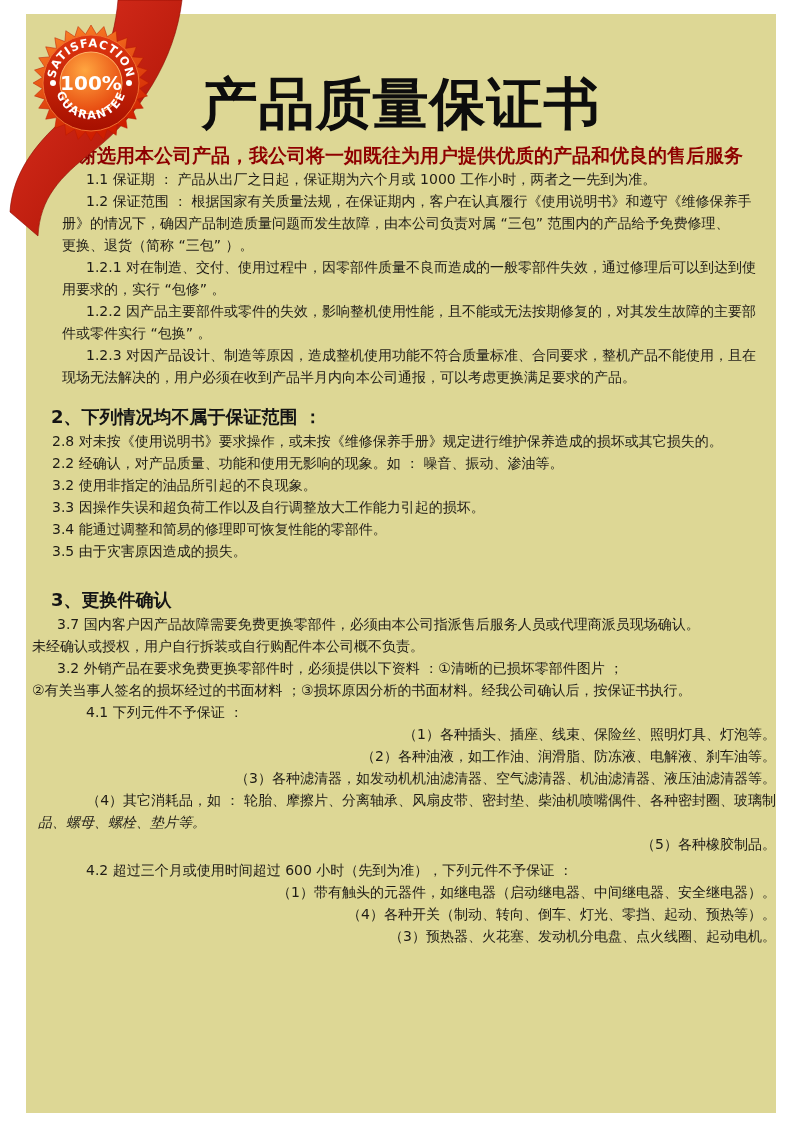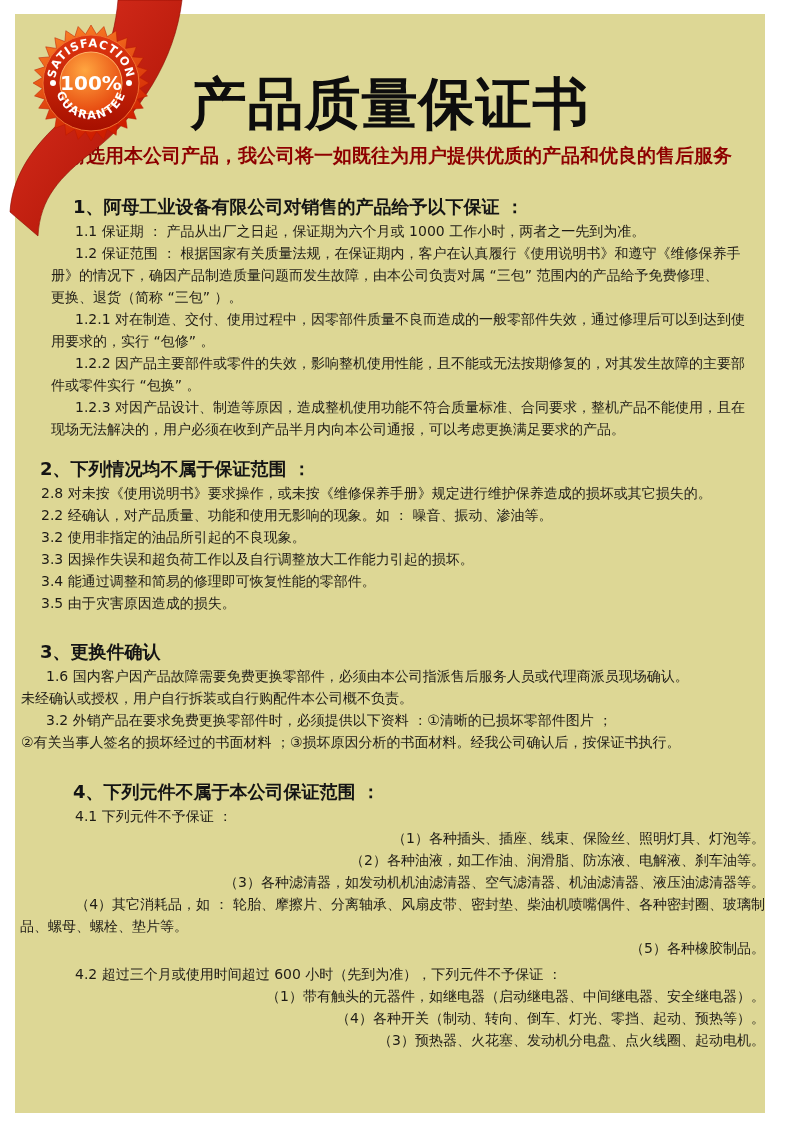--- a/index.html
+++ b/index.html
@@ -8,7 +8,7 @@
     font-family:"DejaVu Sans","Liberation Sans",sans-serif;
   }
   .panel{
-    position:absolute;left:15px;top:14px;width:750px;height:1099px;
+    position:absolute;left:26px;top:14px;width:750px;height:1099px;
     background:#ddd795;overflow:hidden;
   }
   .doc-title{

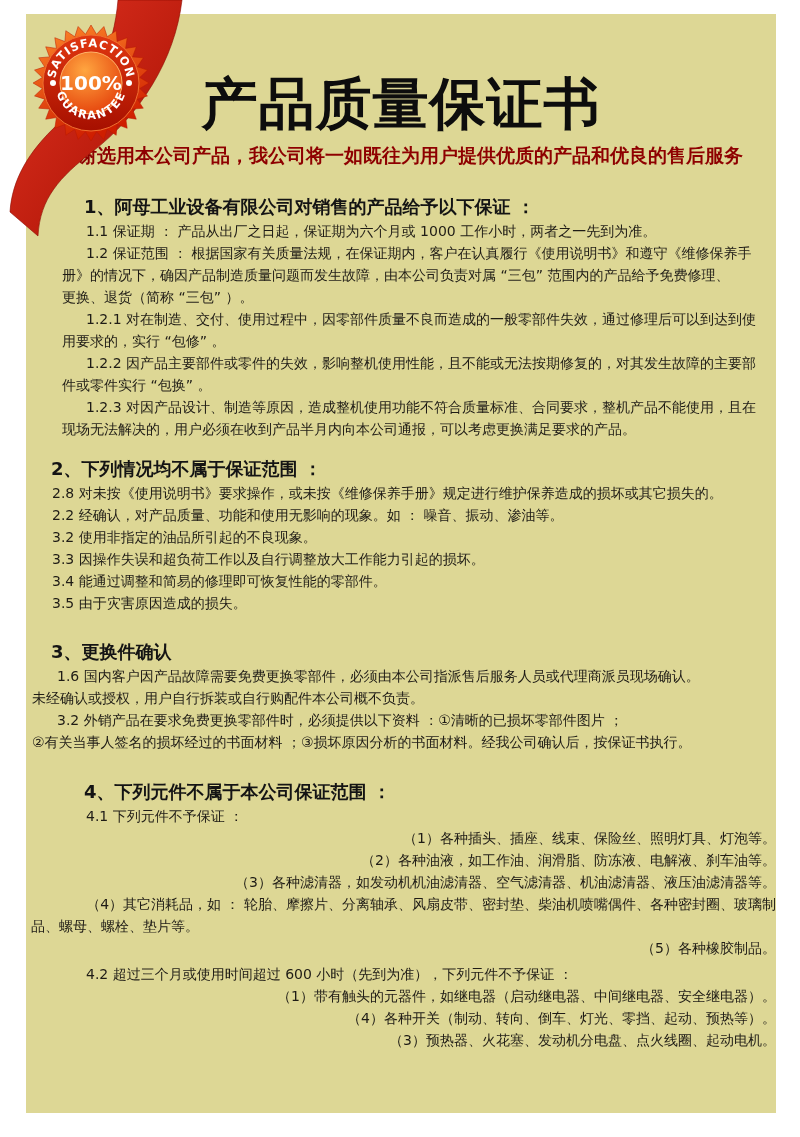--- a/index.html
+++ b/index.html
@@ -45,7 +45,6 @@
   <div class="doc-subtitle">感谢选用本公司产品，我公司将一如既往为用户提供优质的产品和优良的售后服务</div>
 
   <div>
-    <div class="heading h-a mt-s1">1、阿母工业设备有限公司对销售的产品给予以下保证 ：</div>
     <div class="line ind-a">1.1 保证期 ： 产品从出厂之日起，保证期为六个月或 1000 工作小时，两者之一先到为准。</div>
     <div class="line ind-a">1.2 保证范围 ： 根据国家有关质量法规，在保证期内，客户在认真履行《使用说明书》和遵守《维修保养手</div>
     <div class="line ind-b">册》的情况下，确因产品制造质量问题而发生故障，由本公司负责对属 “三包” 范围内的产品给予免费修理、</div>

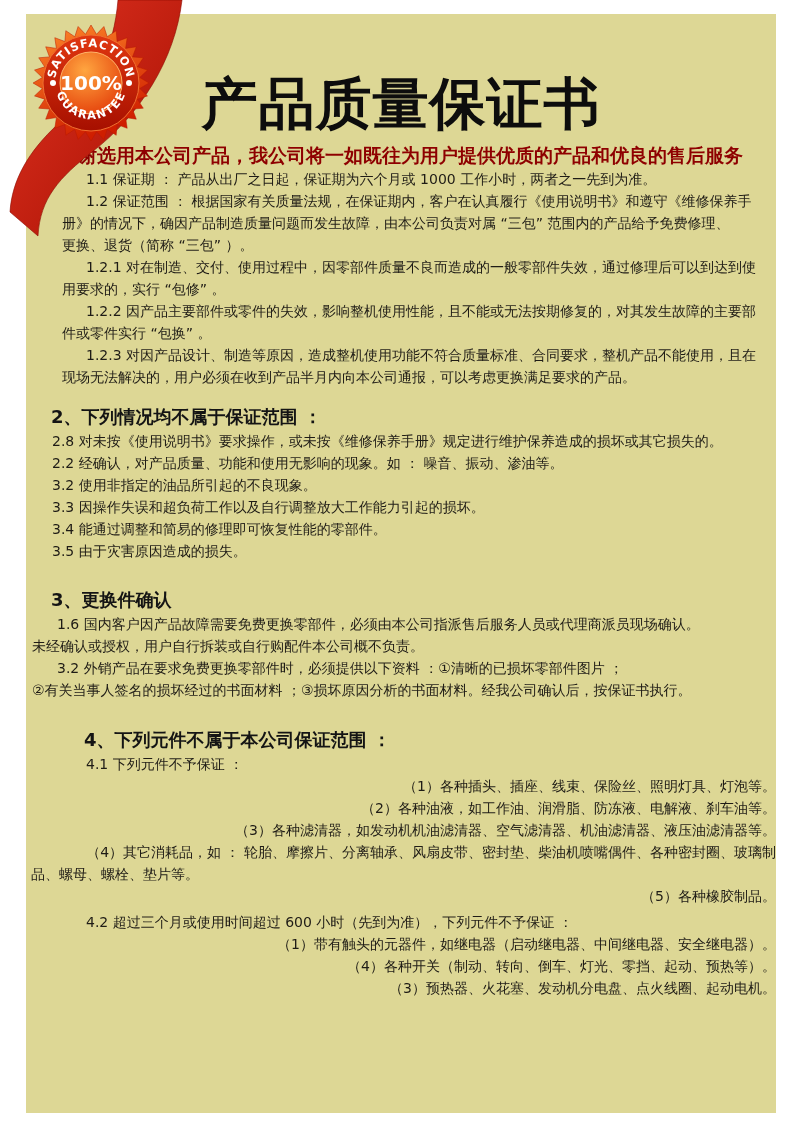--- a/index.html
+++ b/index.html
@@ -69,7 +69,7 @@
 
   <div>
     <div class="heading h-b mt-s3">3、更换件确认</div>
-    <div class="line ind-d">1.6 国内客户因产品故障需要免费更换零部件，必须由本公司指派售后服务人员或代理商派员现场确认。</div>
+    <div class="line ind-d">3.7 国内客户因产品故障需要免费更换零部件，必须由本公司指派售后服务人员或代理商派员现场确认。</div>
     <div class="line ind-e">未经确认或授权，用户自行拆装或自行购配件本公司概不负责。</div>
     <div class="line ind-d">3.2 外销产品在要求免费更换零部件时，必须提供以下资料 ：①清晰的已损坏零部件图片 ；</div>
     <div class="line ind-e">②有关当事人签名的损坏经过的书面材料 ；③损坏原因分析的书面材料。经我公司确认后，按保证书执行。</div>

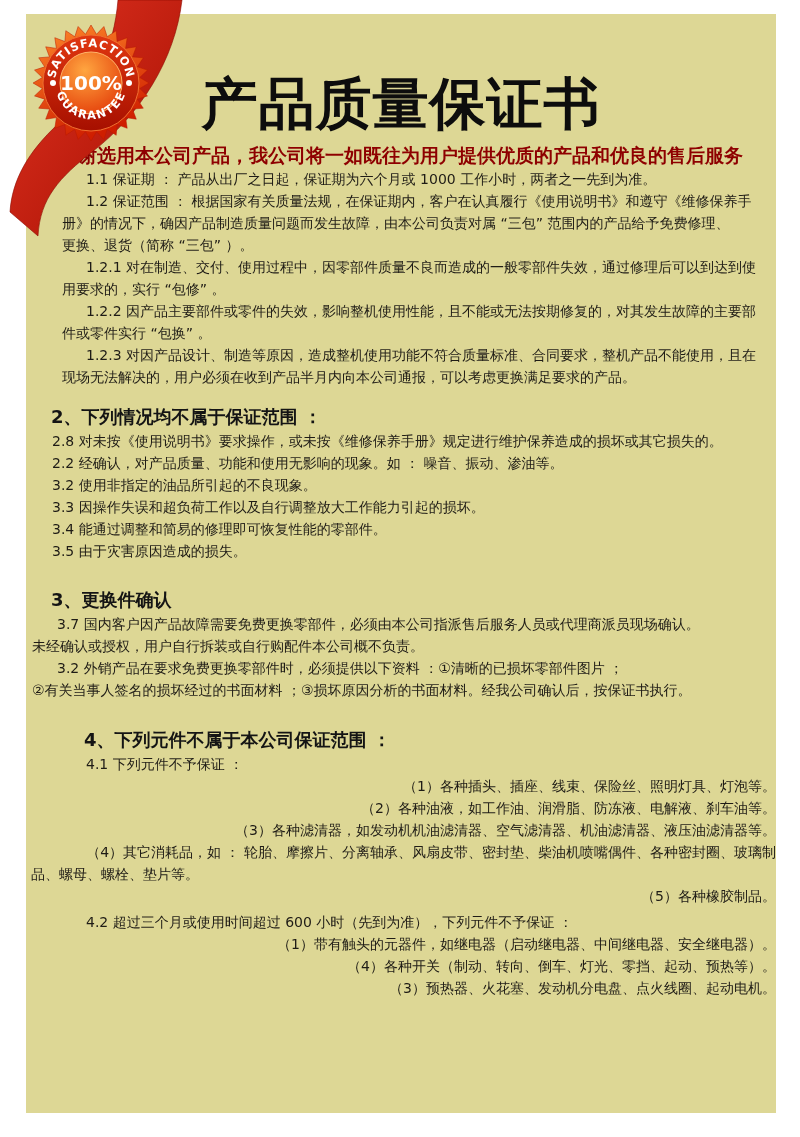--- a/index.html
+++ b/index.html
@@ -76,7 +76,6 @@
   </div>
 
   <div>
-    <div class="heading h-a mt-s4">4、下列元件不属于本公司保证范围 ：</div>
     <div class="line ind-a">4.1 下列元件不予保证 ：</div>
     <div class="line ind-f">（1）各种插头、插座、线束、保险丝、照明灯具、灯泡等。</div>
     <div class="line ind-f">（2）各种油液，如工作油、润滑脂、防冻液、电解液、刹车油等。</div>

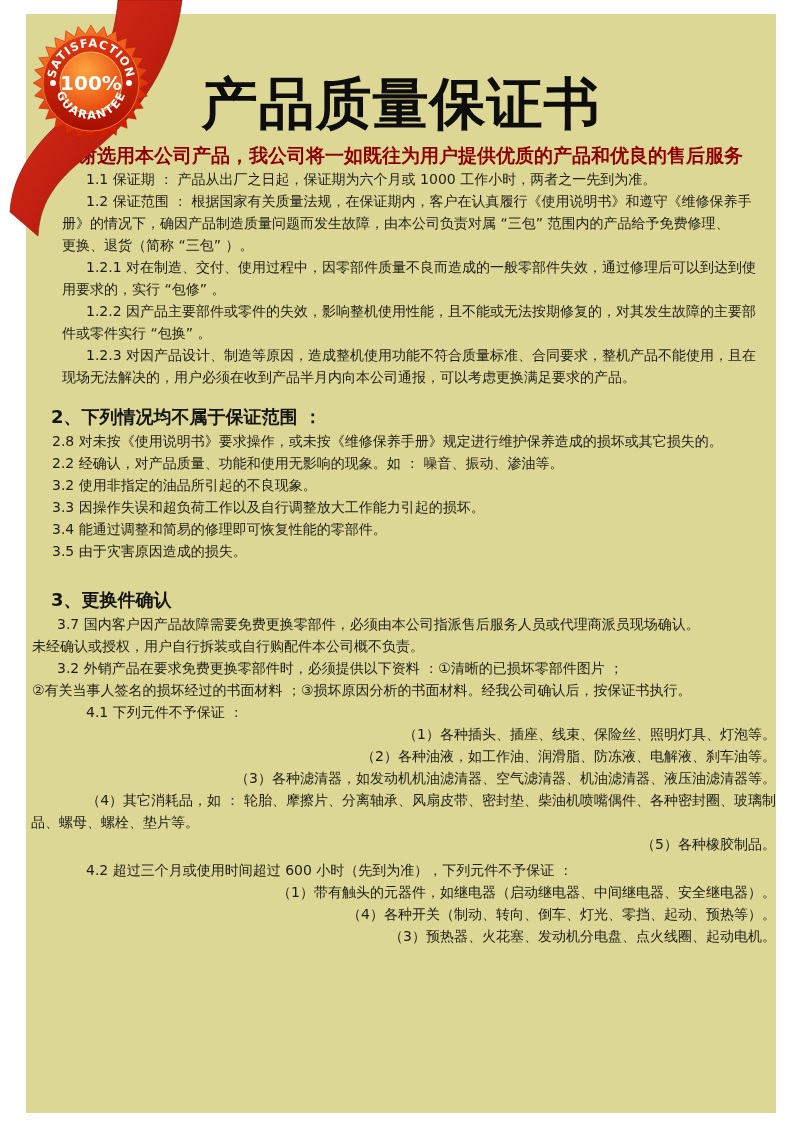--- a/index.html
+++ b/index.html
@@ -29,7 +29,7 @@
   .ind-d{margin-left:31px;}   
   .ind-e{margin-left:6px;}    
   .ind-f{margin-left:39px;text-align:right;}   
-  .ind-g{margin-left:5px;}    
+  .ind-g{margin-left:12px;font-style:italic;}    
   .mt-s1{margin-top:26px;}
   .mt-s2{margin-top:16px;}
   .mt-s3{margin-top:25px;}

